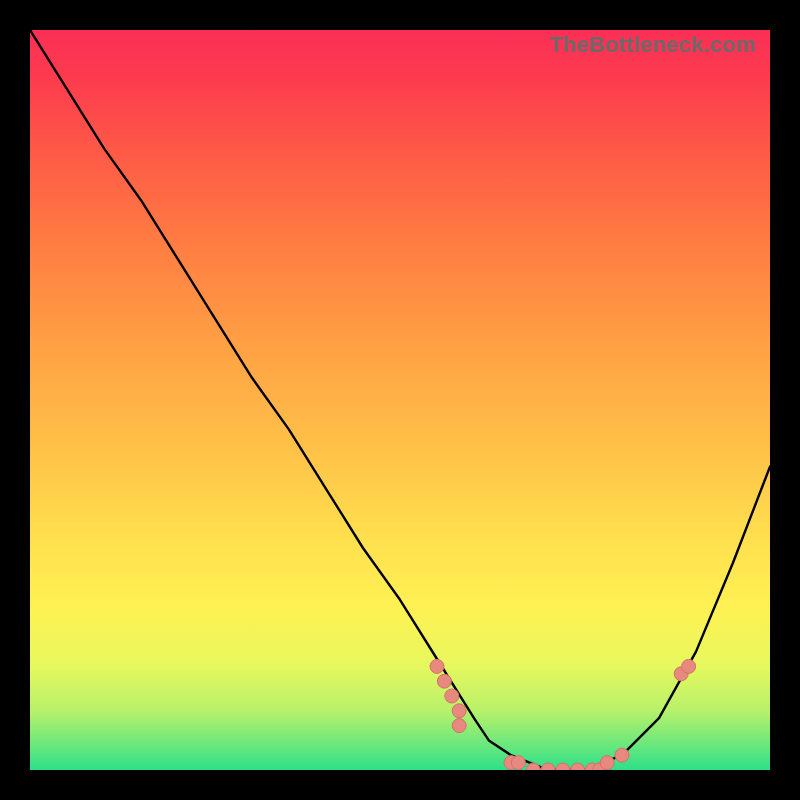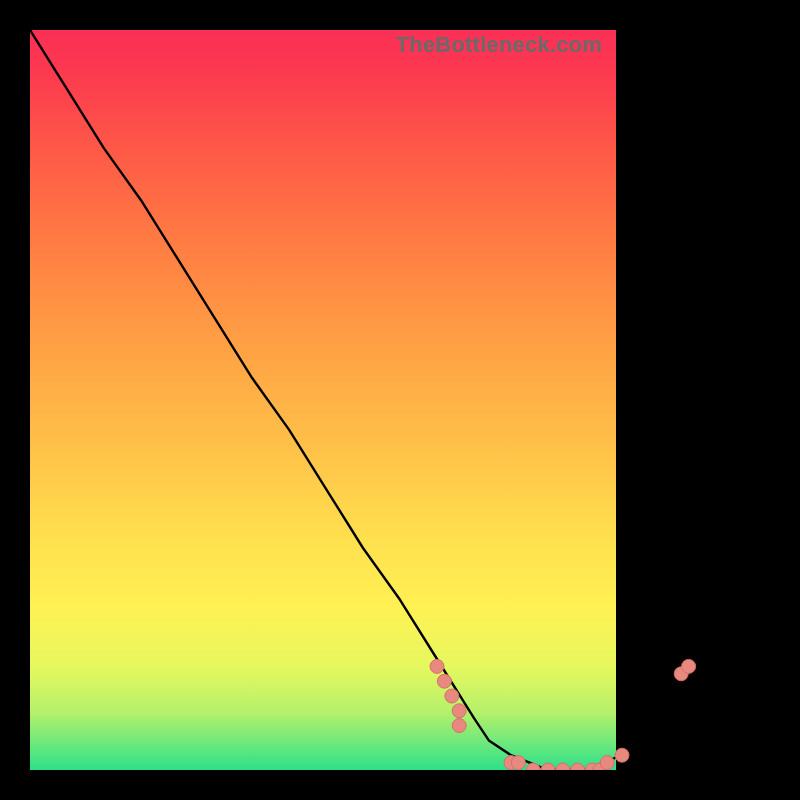--- a/index.html
+++ b/index.html
@@ -20,7 +20,7 @@
     position: absolute;
     left: 30px;
     top: 30px;
-    width: 586px;
+    width: 740px;
     height: 740px;
     background: linear-gradient(to top,
       #2de08a 0%,

